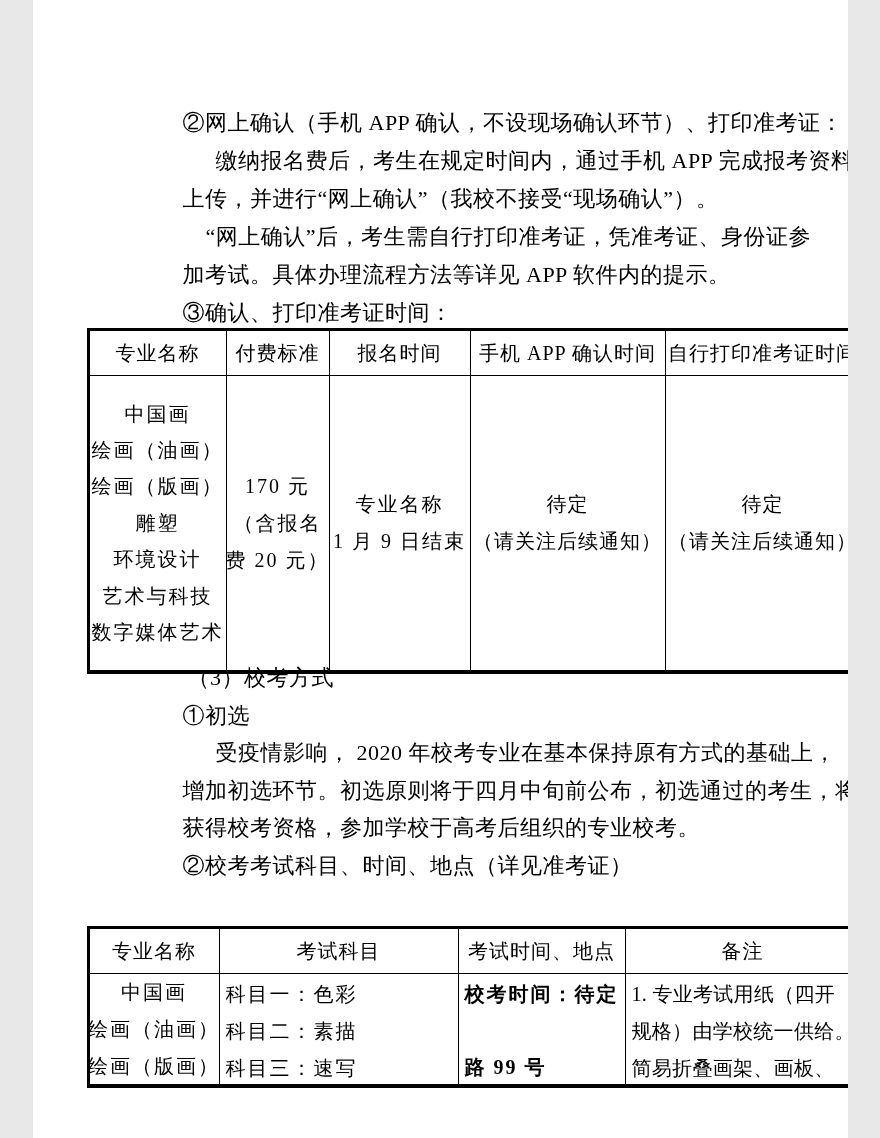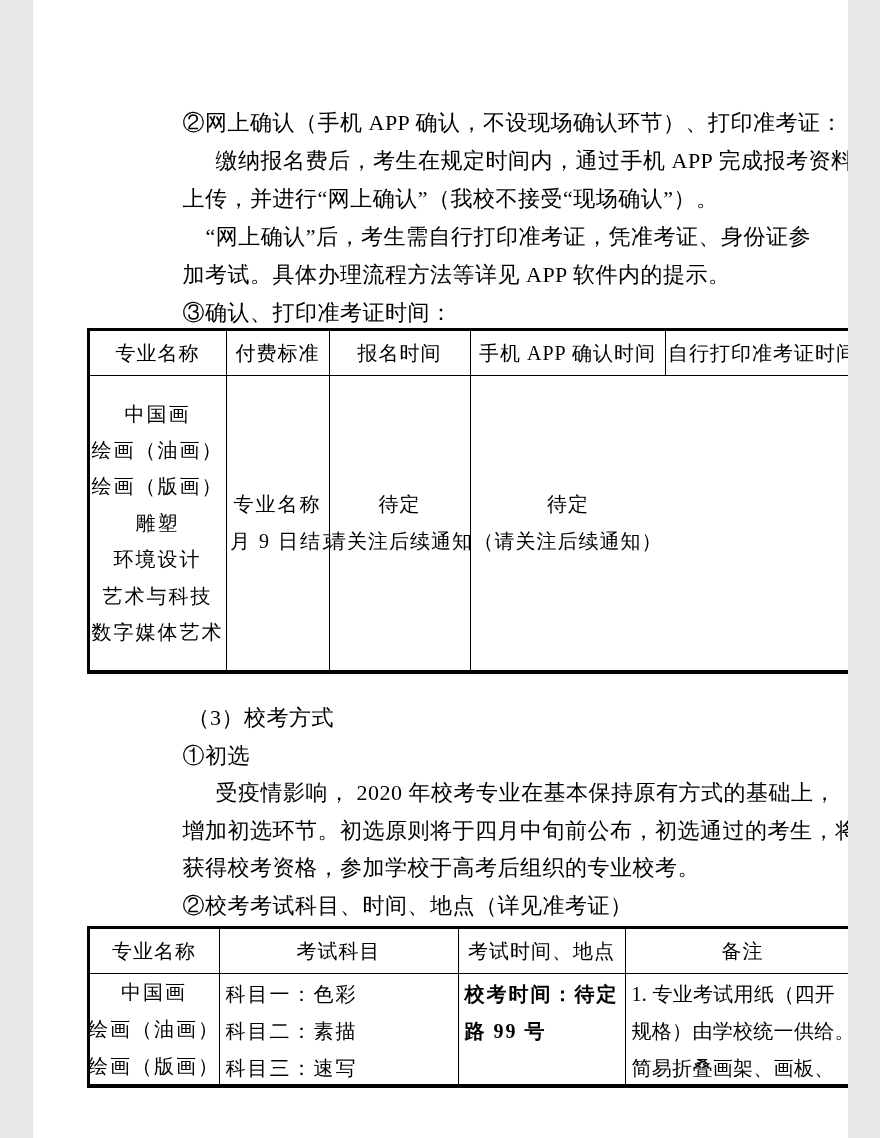--- a/index.html
+++ b/index.html
@@ -89,6 +89,11 @@
         <span class="cl">数字媒体艺术</span>
       </div>
       <div class="cell">
+        <span class="cl">170 元</span>
+        <span class="cl">（含报名</span>
+        <span class="cl">费 20 元）</span>
+      </div>
+      <div class="cell">
         <span class="cl">专业名称</span>
         <span class="cl">1 月 9 日结束</span>
       </div>

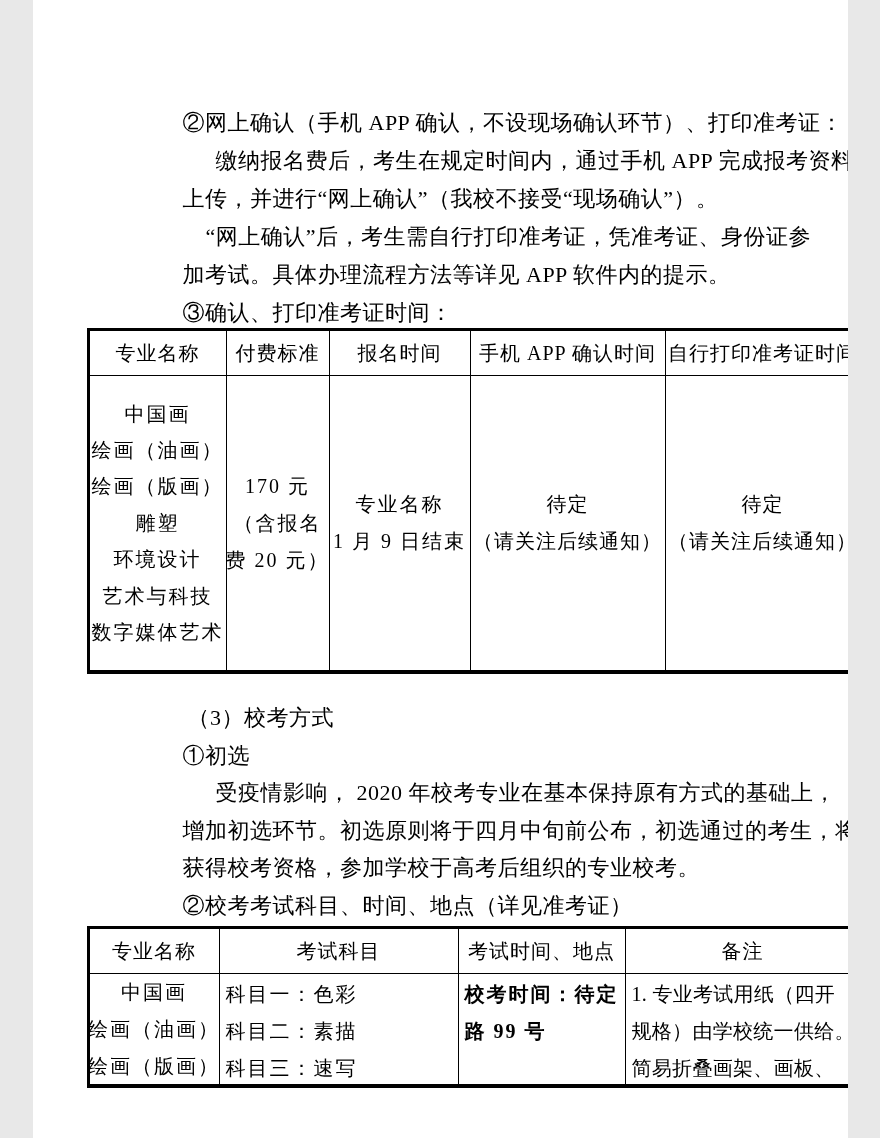--- a/index.html
+++ b/index.html
@@ -12,7 +12,7 @@
   
   .textblock { position:absolute; left:150px; }
   .intro-block { top:104px; }
-  .exam-block { top:699px; }
+  .exam-block { top:659px; }
   .tline { font-size:22px; line-height:38px; white-space:pre; letter-spacing:0.5px; }
   .exam-block .tline { line-height:37.5px; }
   .ind-2 { padding-left:33px; }   

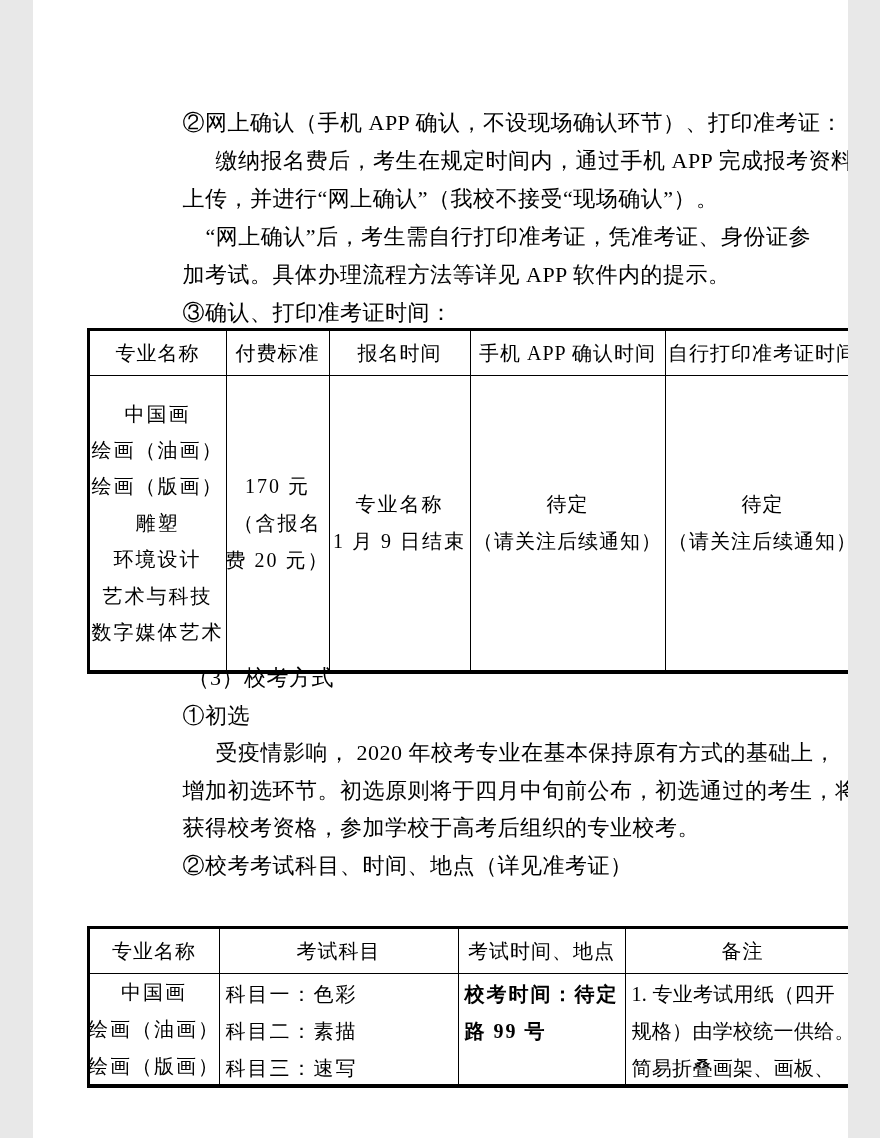--- a/index.html
+++ b/index.html
@@ -44,7 +44,7 @@
   .tight { letter-spacing:1px; }
   .xtight { letter-spacing:0.3px; }
   .leftcell { align-items:flex-start; justify-content:flex-start; padding:2px 3px 12px 6px; }
-  .boldcell { font-weight:bold; }
+  .boldcell { font-weight:bold;gap:36px; }
 </style>
 </head>
 <body>

